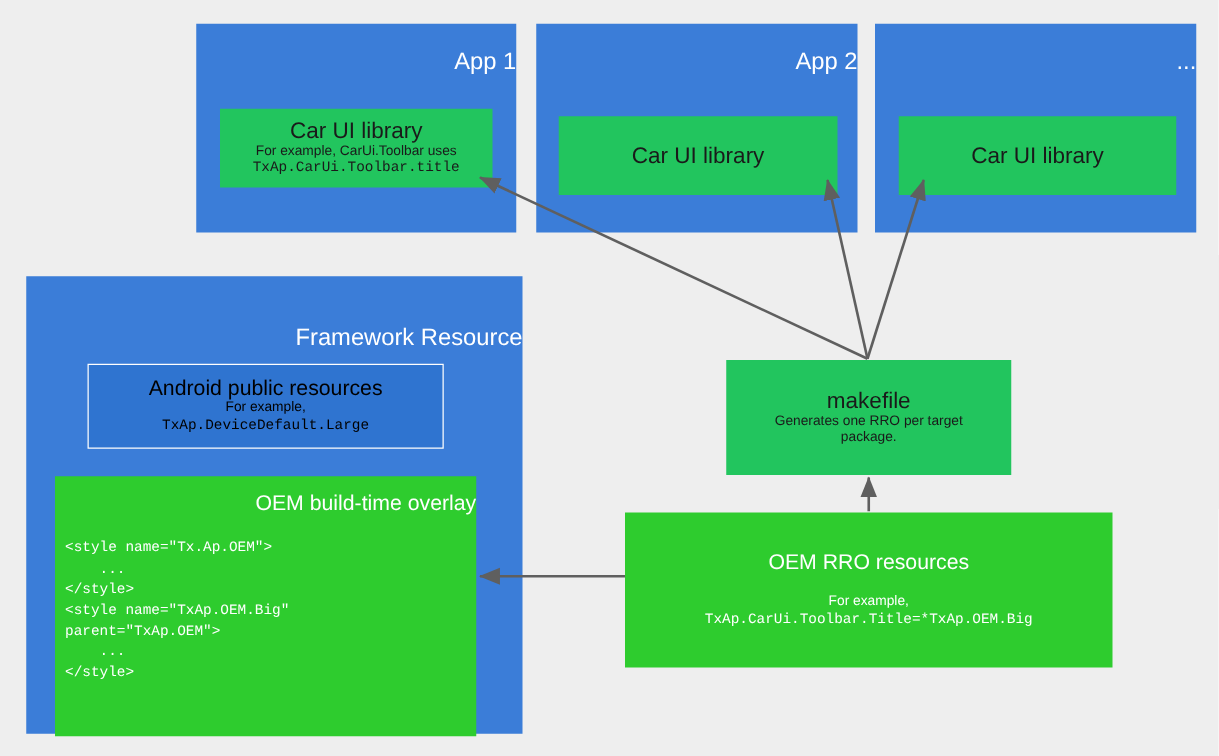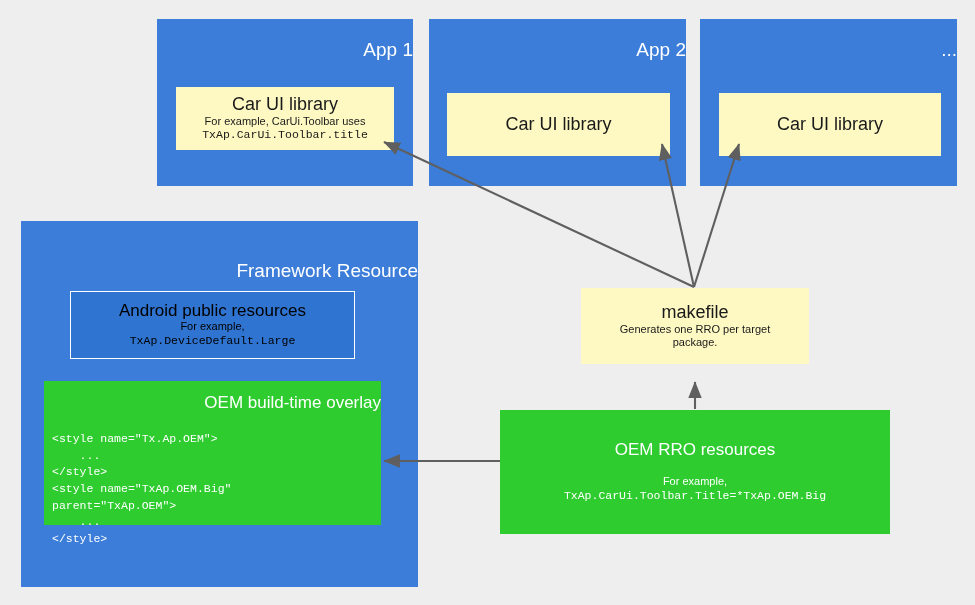--- a/index.html
+++ b/index.html
@@ -30,7 +30,7 @@
     color: #ffffff;
   }
   .yellow {
-    background: #fef9c3;
+    background: #22c55e;
     color: #1a1a1a;
   }
   .green {

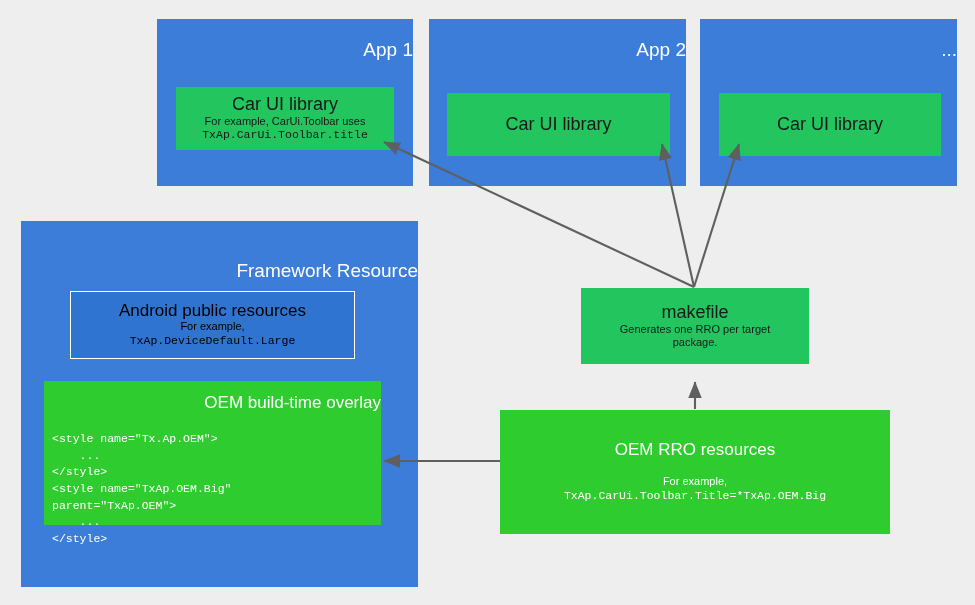--- a/index.html
+++ b/index.html
@@ -154,7 +154,7 @@
 &lt;/style&gt;</div>
   </div>
 
-  <div class="box yellow stack" style="left:581px; top:288px; width:228px; height:76px; padding:6px 16px;">
+  <div class="box yellow stack" style="left:581px; top:288px; width:228px; height:92px; padding:6px 16px;">
     <div class="hdr-md">makefile</div>
     <div class="sub">Generates one RRO per target package.</div>
   </div>

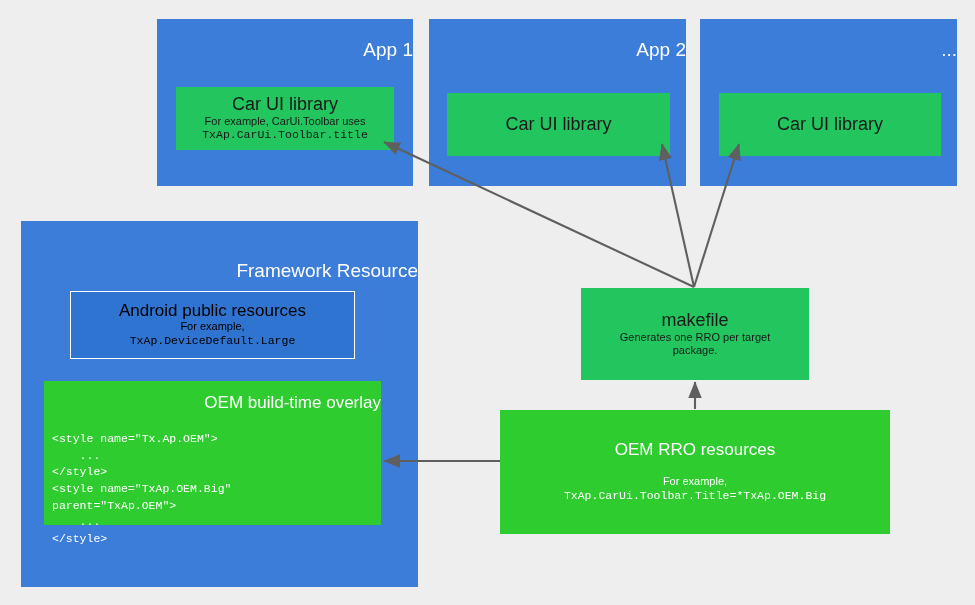--- a/index.html
+++ b/index.html
@@ -143,7 +143,7 @@
     <div class="mono">TxAp.DeviceDefault.Large</div>
   </div>
 
-  <div class="box green" style="left:44px; top:381px; width:337px; height:144px;padding-left:32px;">
+  <div class="box green" style="left:44px; top:381px; width:337px; height:208px;padding-left:32px;">
     <div class="app-title hdr-sm" style="top:12px;">OEM build-time overlay</div>
     <div class="mono-block" style="position:absolute; left:8px; top:50px;">&lt;style name="Tx.Ap.OEM"&gt;
     ...

